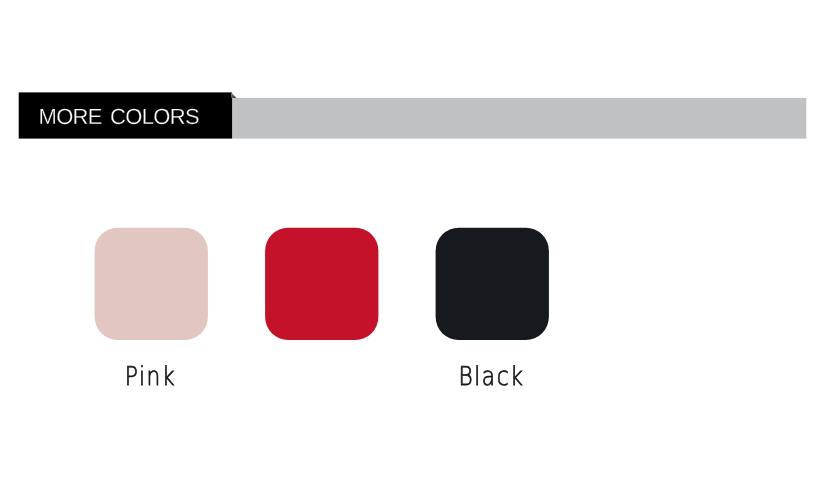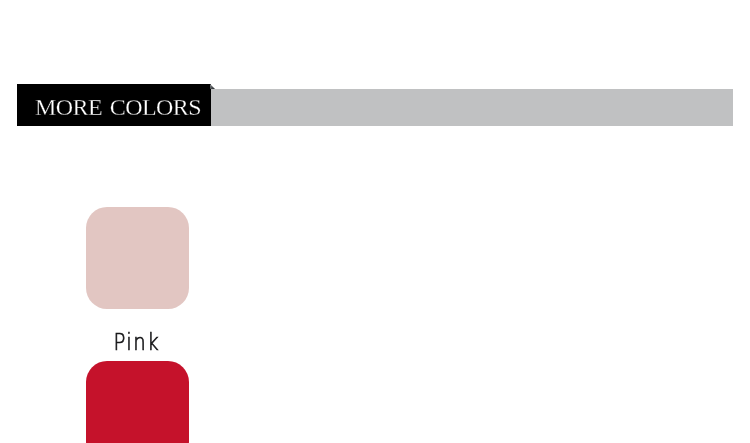--- a/index.html
+++ b/index.html
@@ -29,8 +29,8 @@
   .banner-title {
     position:absolute; left:35px; top:99px;
     color:#ffffff;
-    font-family:Liberation Serif, serif;
-    font-size:24px;
+    font-family:Liberation Sans, sans-serif;
+    font-size:20px;
     letter-spacing:-0.6px;
     word-spacing:2.5px;
     line-height:17px;

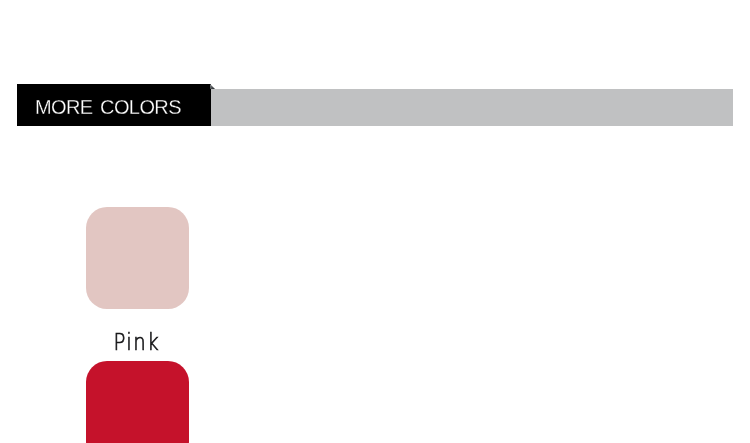--- a/index.html
+++ b/index.html
@@ -50,7 +50,6 @@
     width:578px; height:145px;
     display:flex;
     gap:52px;
-    flex-direction:column;
   }
   .swatch-item { width:103px; position:relative; }
   .swatch-chip {

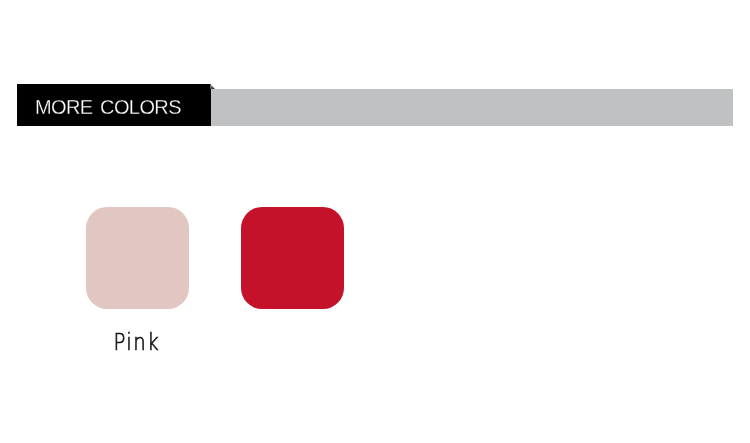--- a/index.html
+++ b/index.html
@@ -94,6 +94,10 @@
       <div class="swatch-item">
         <div class="swatch-chip" style="background: rgb(197, 18, 43);"></div>
       </div>
+      <div class="swatch-item">
+        <div class="swatch-chip" style="background: rgb(22, 25, 30);"></div>
+        <div class="swatch-label"><span>Black</span></div>
+      </div>
     </div>
 
 </div>

